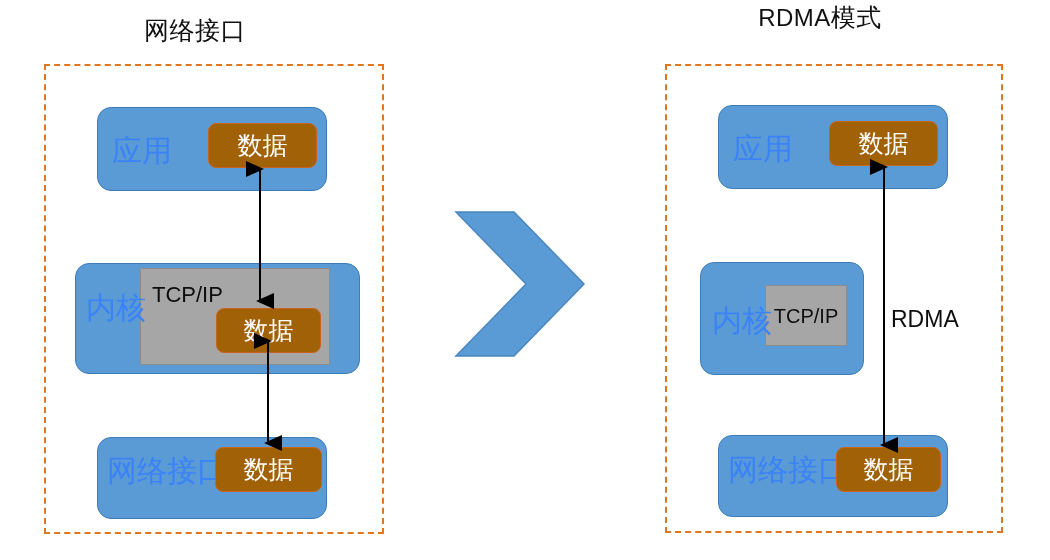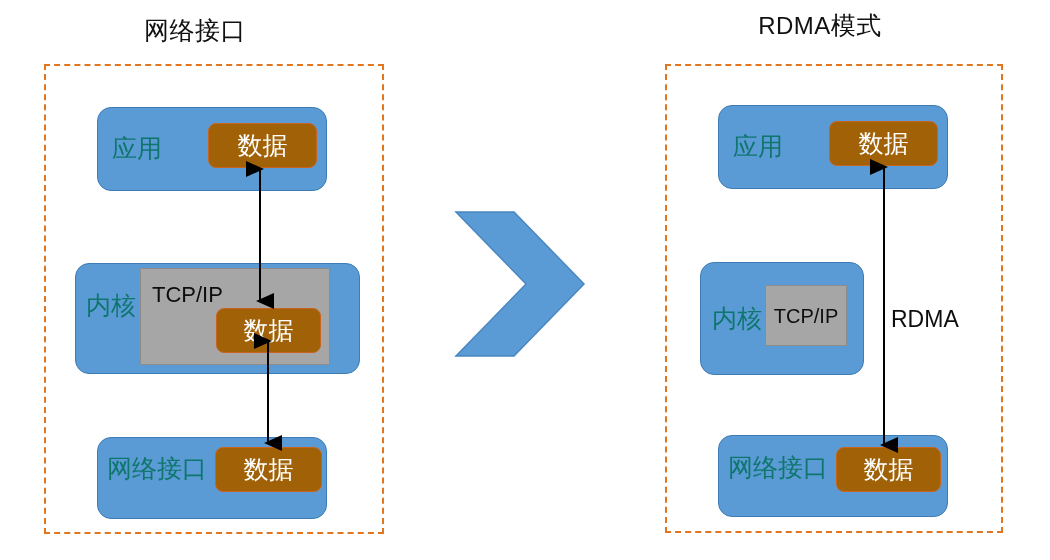--- a/index.html
+++ b/index.html
@@ -164,7 +164,7 @@
     <path d="M4,4 L62,4 L132,76 L62,148 L4,148 L74,76 Z" fill="#5B9BD5" stroke="#4A86C0" stroke-width="1.5"></path>
   </svg>
 
-  <div class="panel-title sans-lead" style="left:700px; top:9px; width:240px;">
+  <div class="panel-title sans-lead" style="left:700px; top:1px; width:240px;">
     <span>RDMA</span><span style="font-family:'Liberation Serif', serif; font-size:25px;">模式</span>
   </div>
 

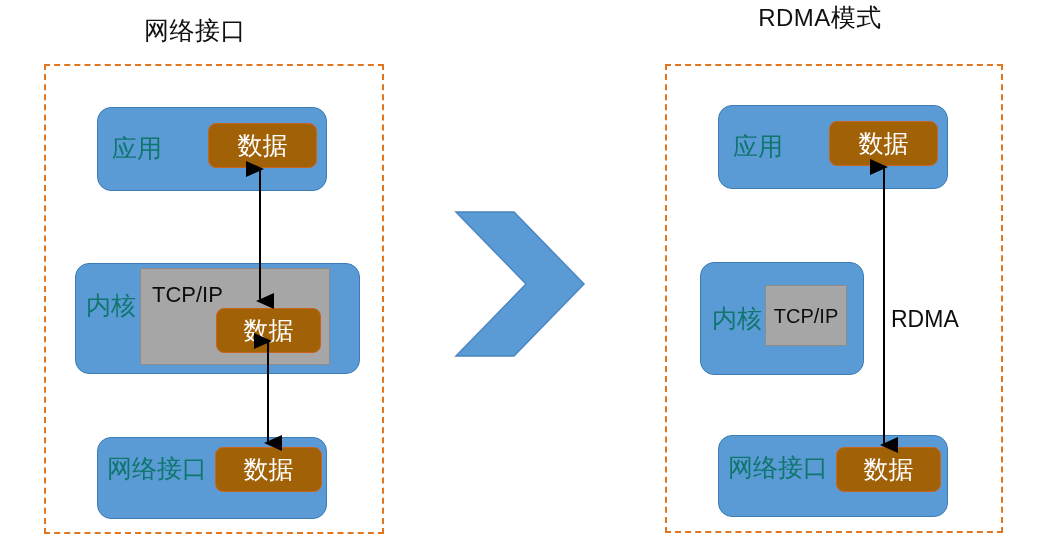--- a/index.html
+++ b/index.html
@@ -49,9 +49,9 @@
   }
   .layer-label {
     position: absolute;
-    color: #0f766e;
+    color: #3b82f6;
     font-family: "Liberation Serif", serif;
-    font-size: 25px;
+    font-size: 30px;
     white-space: nowrap;
     line-height: 1;
   }

